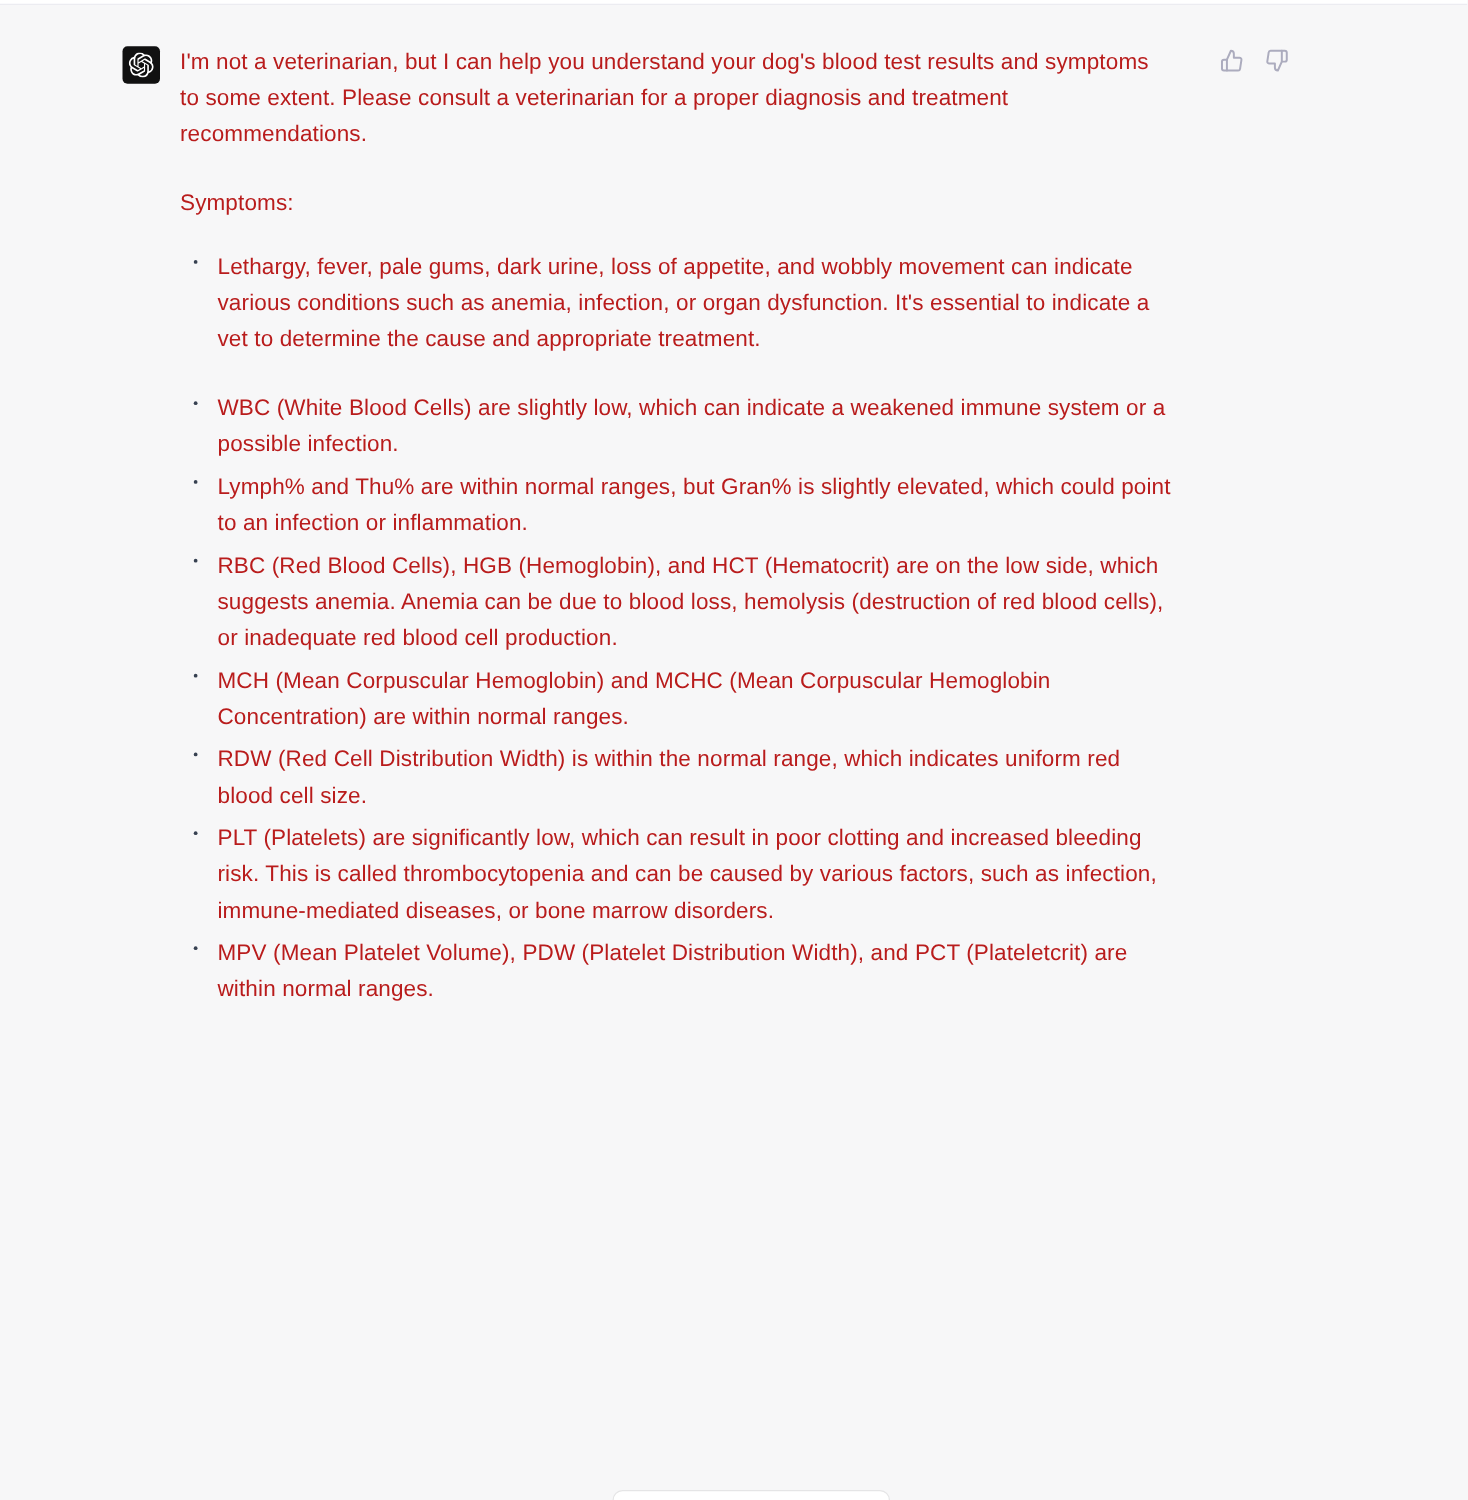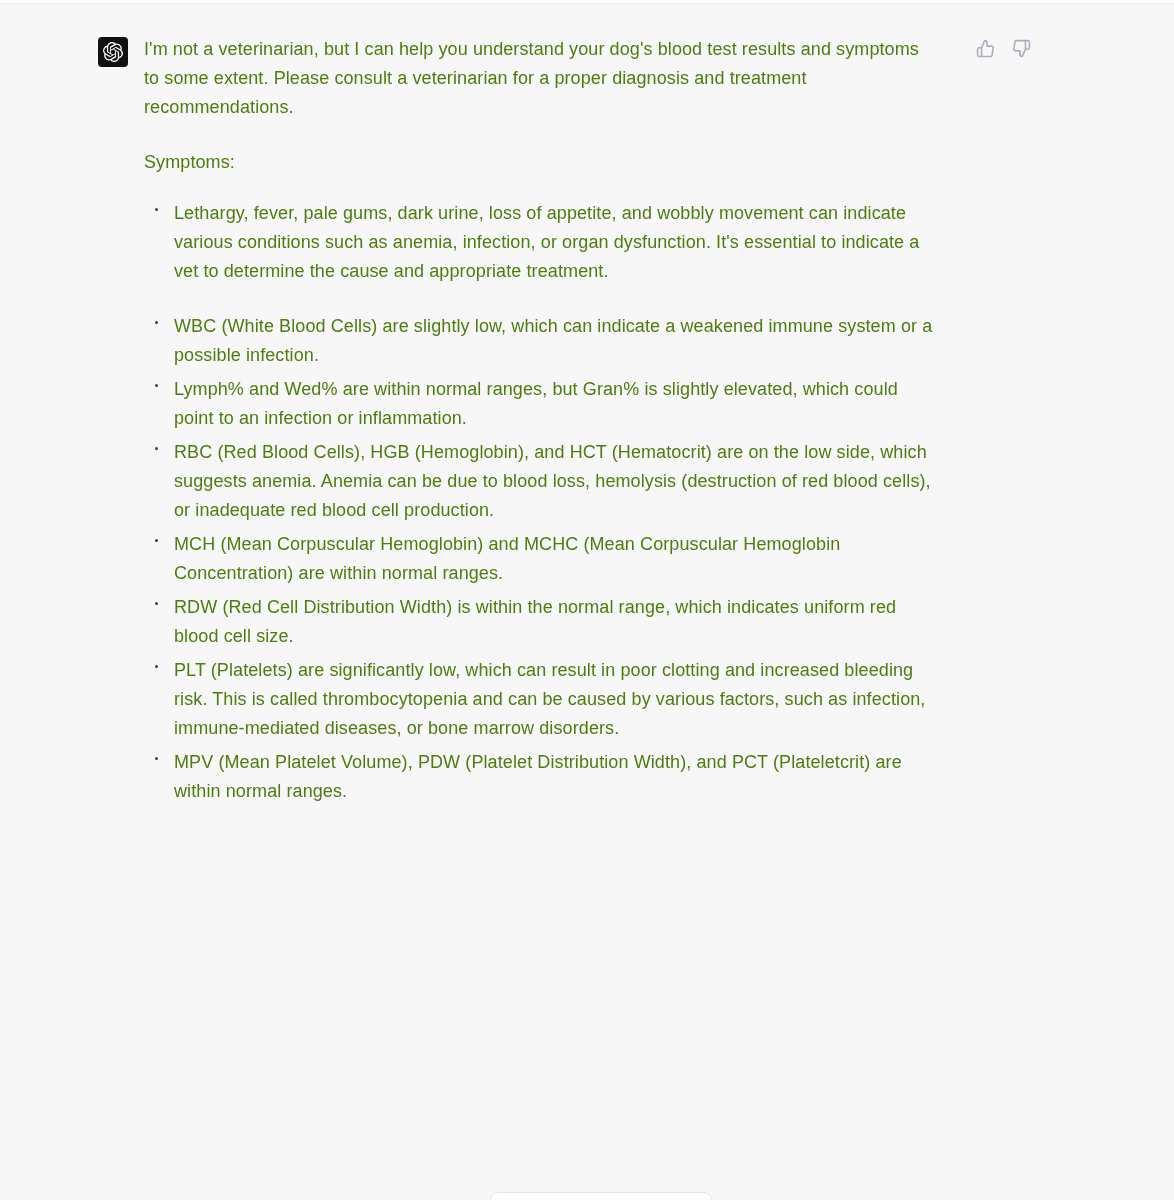--- a/index.html
+++ b/index.html
@@ -63,7 +63,7 @@
     padding-left: 16px;
     padding-top: 30px;
     box-sizing: border-box;
-    color: #4d7c0f;
+    color: #b91c1c;
     font-size: 18px;
     line-height: 29px;
     letter-spacing: 0.1px;

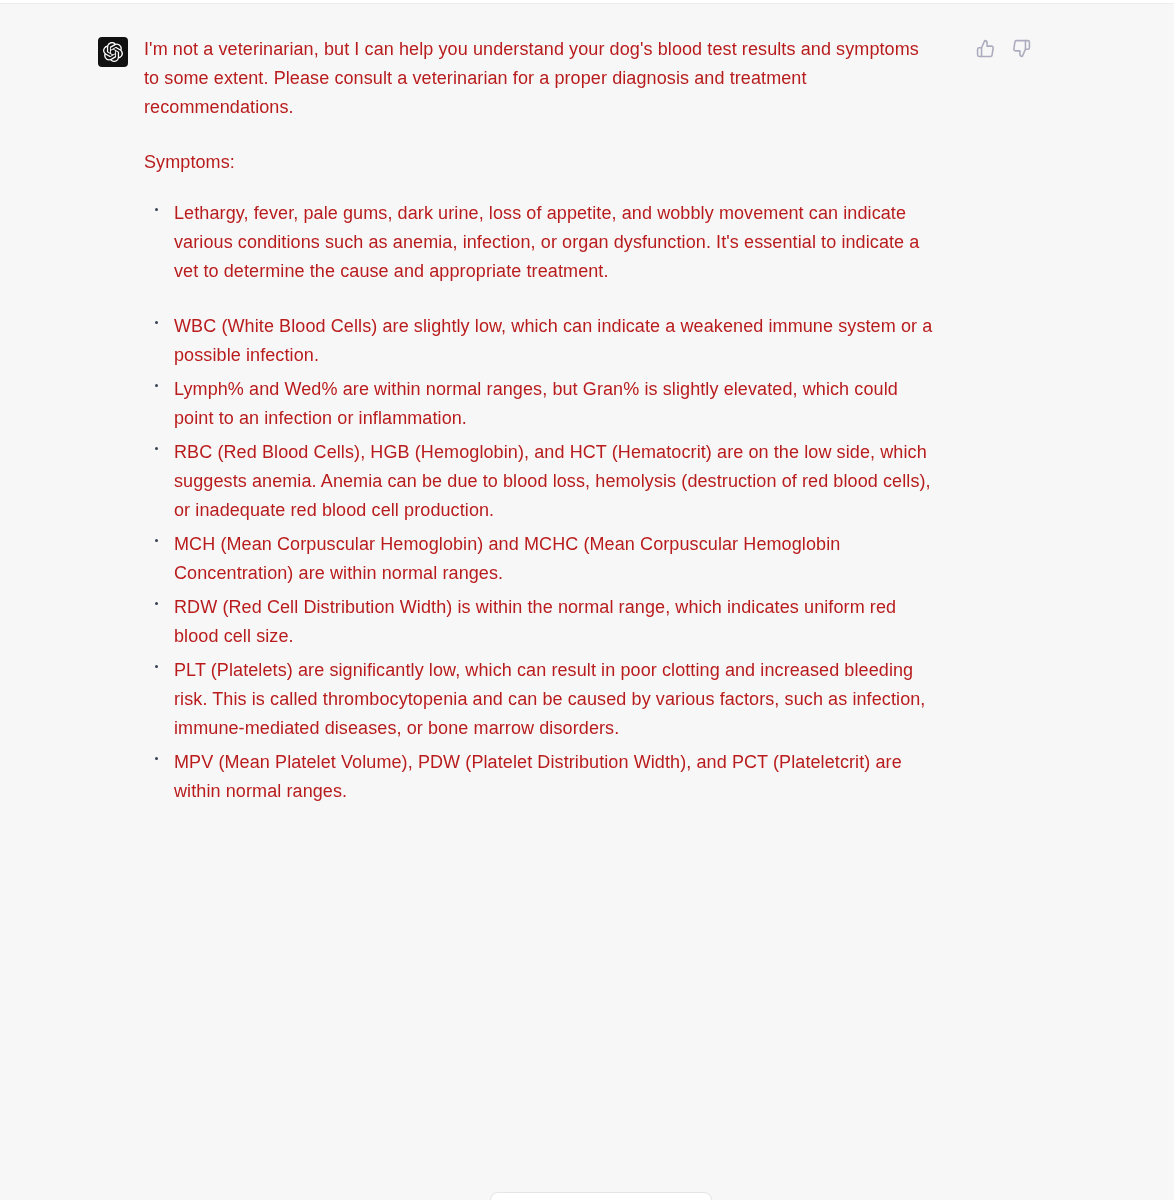--- a/index.html
+++ b/index.html
@@ -160,7 +160,7 @@
 
     <ul class="bullets">
       <li>WBC (White Blood Cells) are slightly low, which can indicate a weakened immune system or a possible infection.</li>
-      <li>Lymph% and Wed% are within normal ranges, but Gran% is slightly elevated, which could point to an infection or inflammation.</li>
+      <li>Lymph% and Thu% are within normal ranges, but Gran% is slightly elevated, which could point to an infection or inflammation.</li>
       <li>RBC (Red Blood Cells), HGB (Hemoglobin), and HCT (Hematocrit) are on the low side, which suggests anemia. Anemia can be due to blood loss, hemolysis (destruction of red blood cells), or inadequate red blood cell production.</li>
       <li>MCH (Mean Corpuscular Hemoglobin) and MCHC (Mean Corpuscular Hemoglobin Concentration) are within normal ranges.</li>
       <li>RDW (Red Cell Distribution Width) is within the normal range, which indicates uniform red blood cell size.</li>

